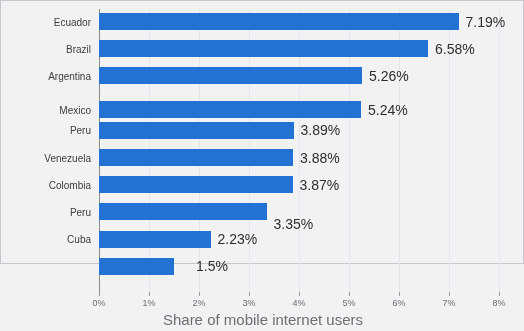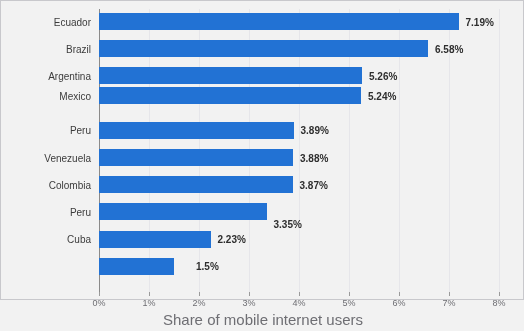--- a/index.html
+++ b/index.html
@@ -16,7 +16,7 @@
   #chart-root {
     position: relative;
     width: 524px;
-    height: 300px;
+    height: 264px;
     background: #f2f2f2;
     box-sizing: border-box;
     border: 1px solid #c8c8cc;

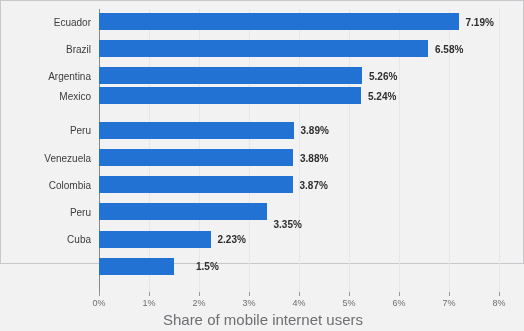--- a/index.html
+++ b/index.html
@@ -86,8 +86,8 @@
     transform: translateY(-50%);
     margin-left: 7px;
     white-space: nowrap;
-    font-size: 10px;
-    font-weight: bold;
+    font-size: 14px;
+    font-weight: normal;
     color: #2e2e2e;
   }
   

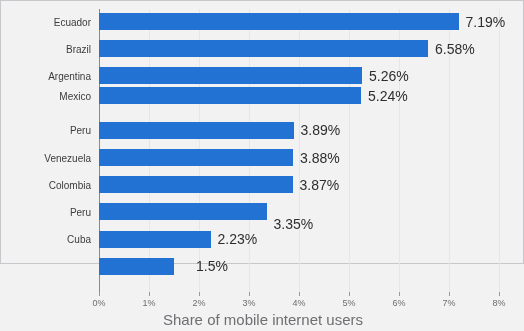--- a/index.html
+++ b/index.html
@@ -155,7 +155,7 @@
         <div class="bar" style="width: 263px; height: 17px; background: rgb(34, 114, 212);"></div>
         <div class="val-label" style="left: 263px;">5.26%</div>
       </div>
-      <div class="row" style="top: 78px; width: 400px; padding-left: 15px;">
+      <div class="row" style="top: 92px; width: 400px; padding-left: 15px;">
         <div class="cat-label">Mexico</div>
         <div class="bar" style="width: 262px; height: 17px; background: rgb(34, 114, 212);"></div>
         <div class="val-label" style="left: 262px;">5.24%</div>

